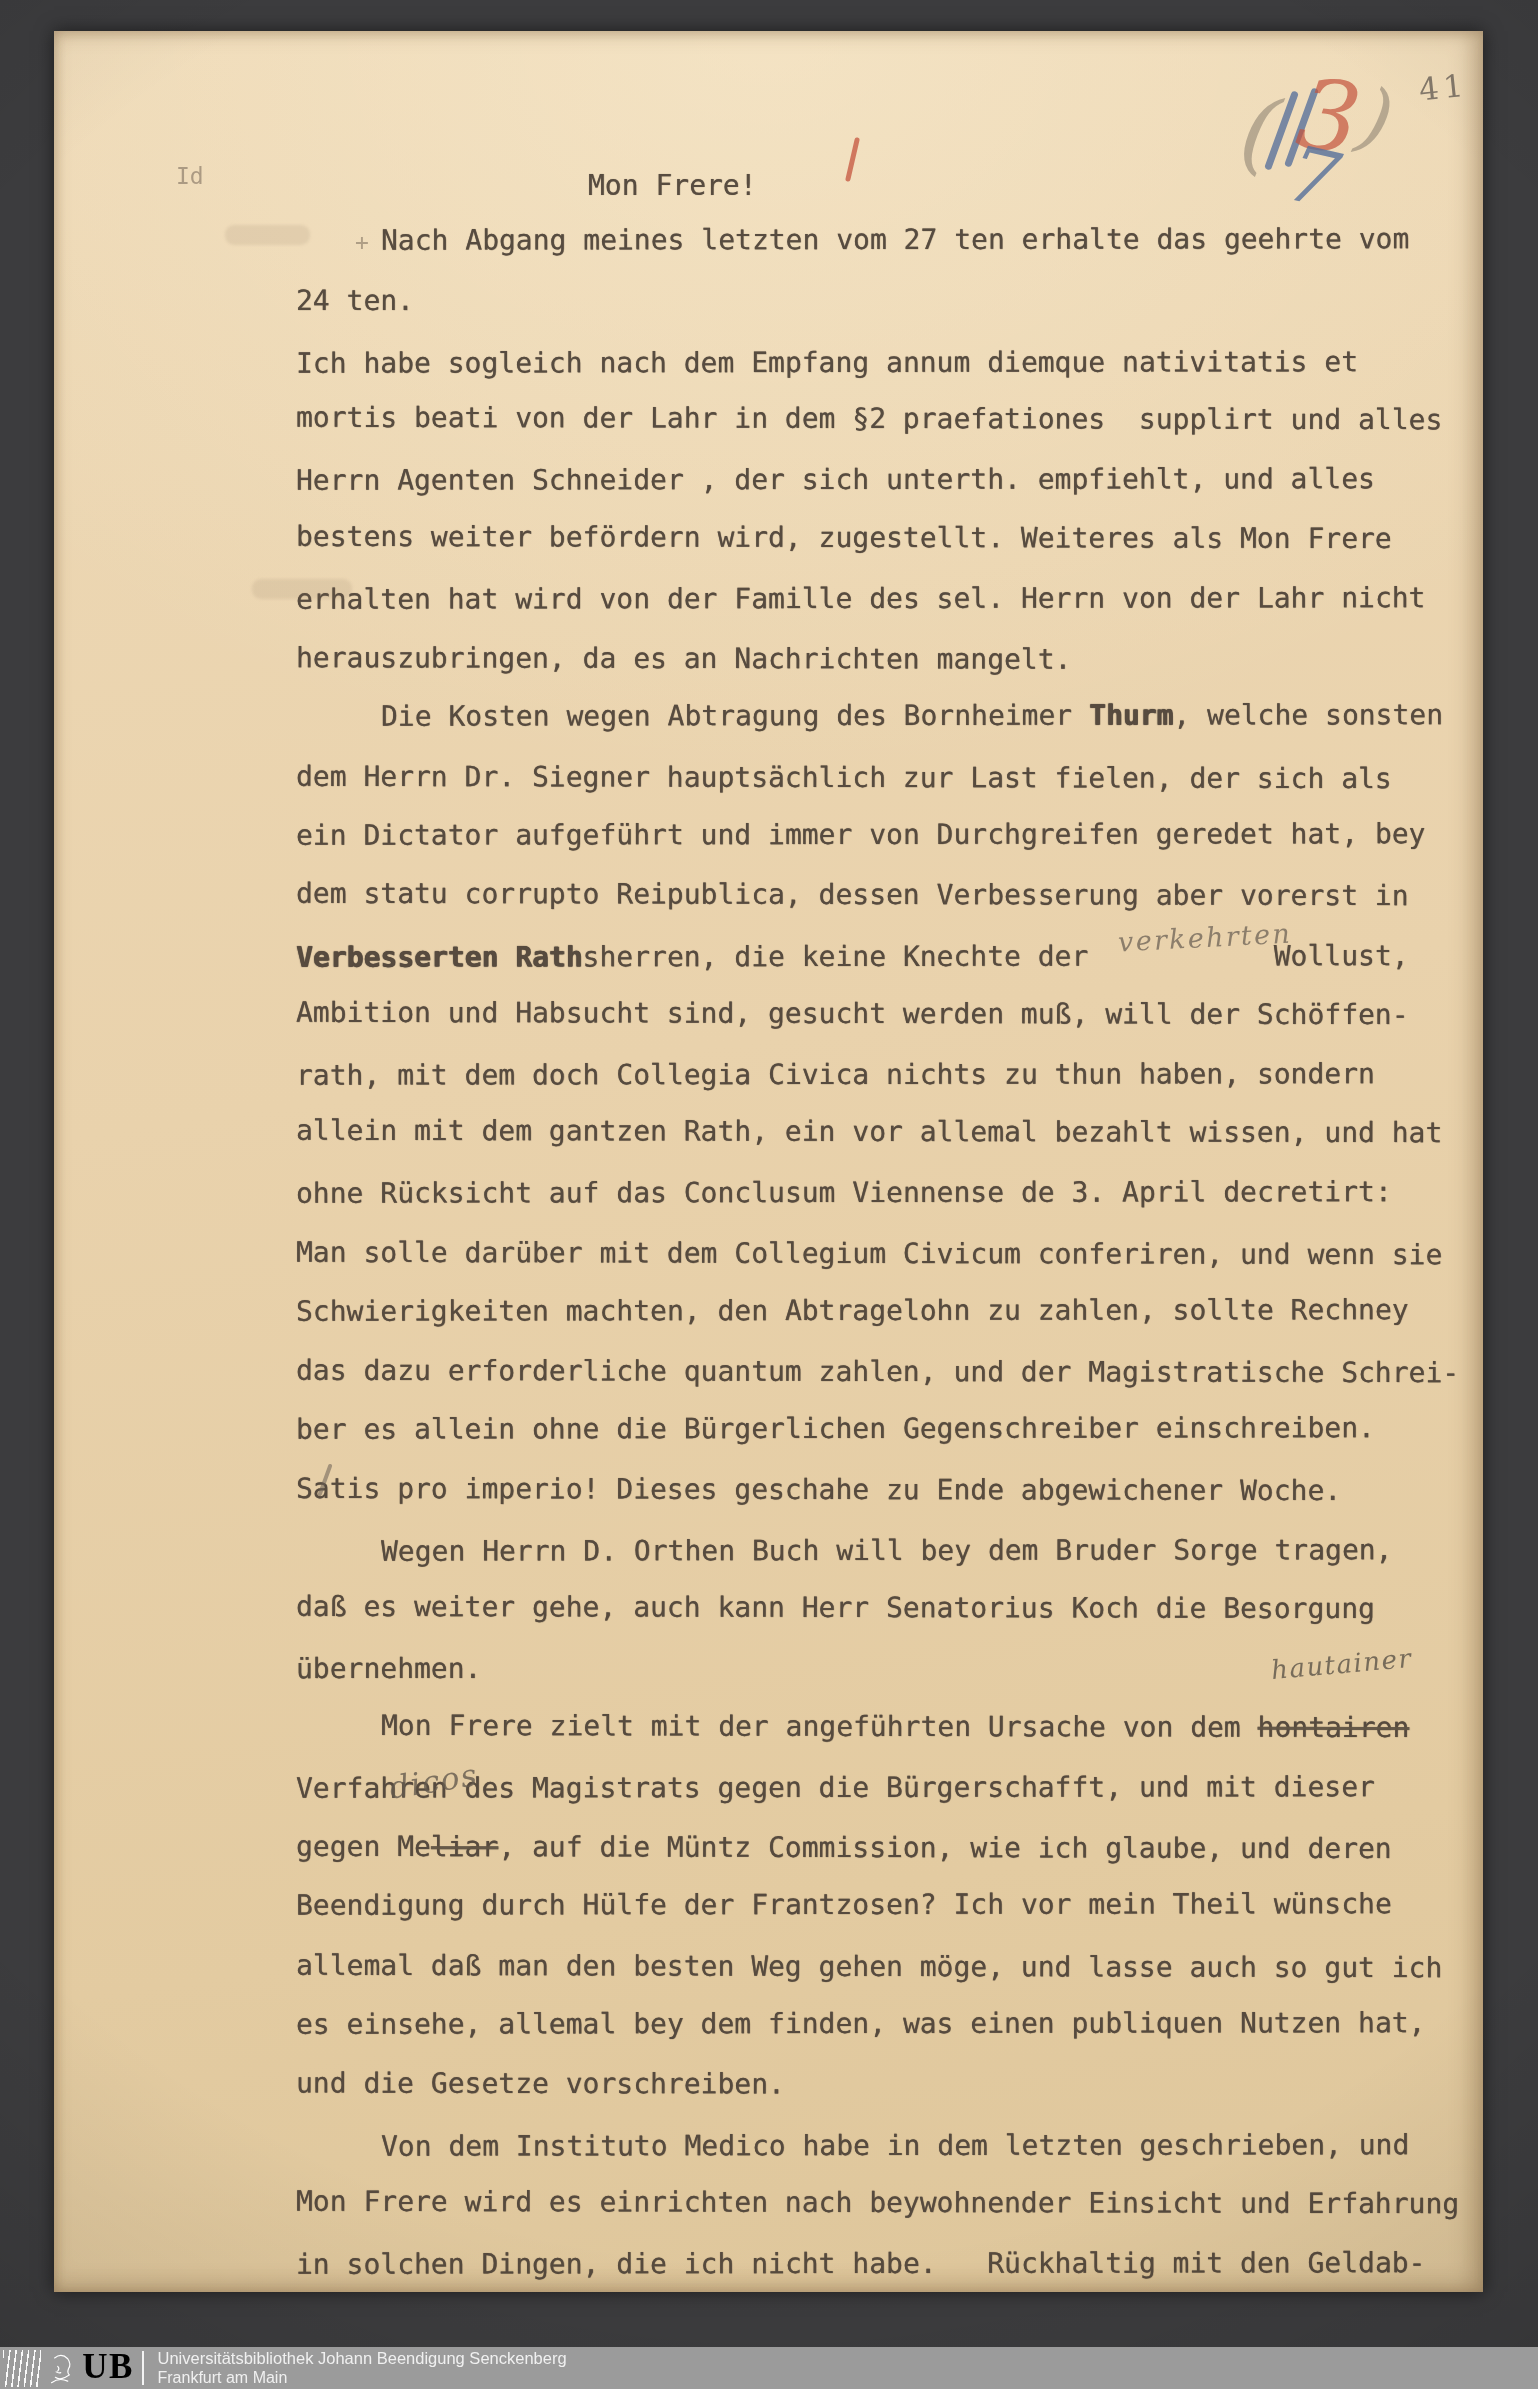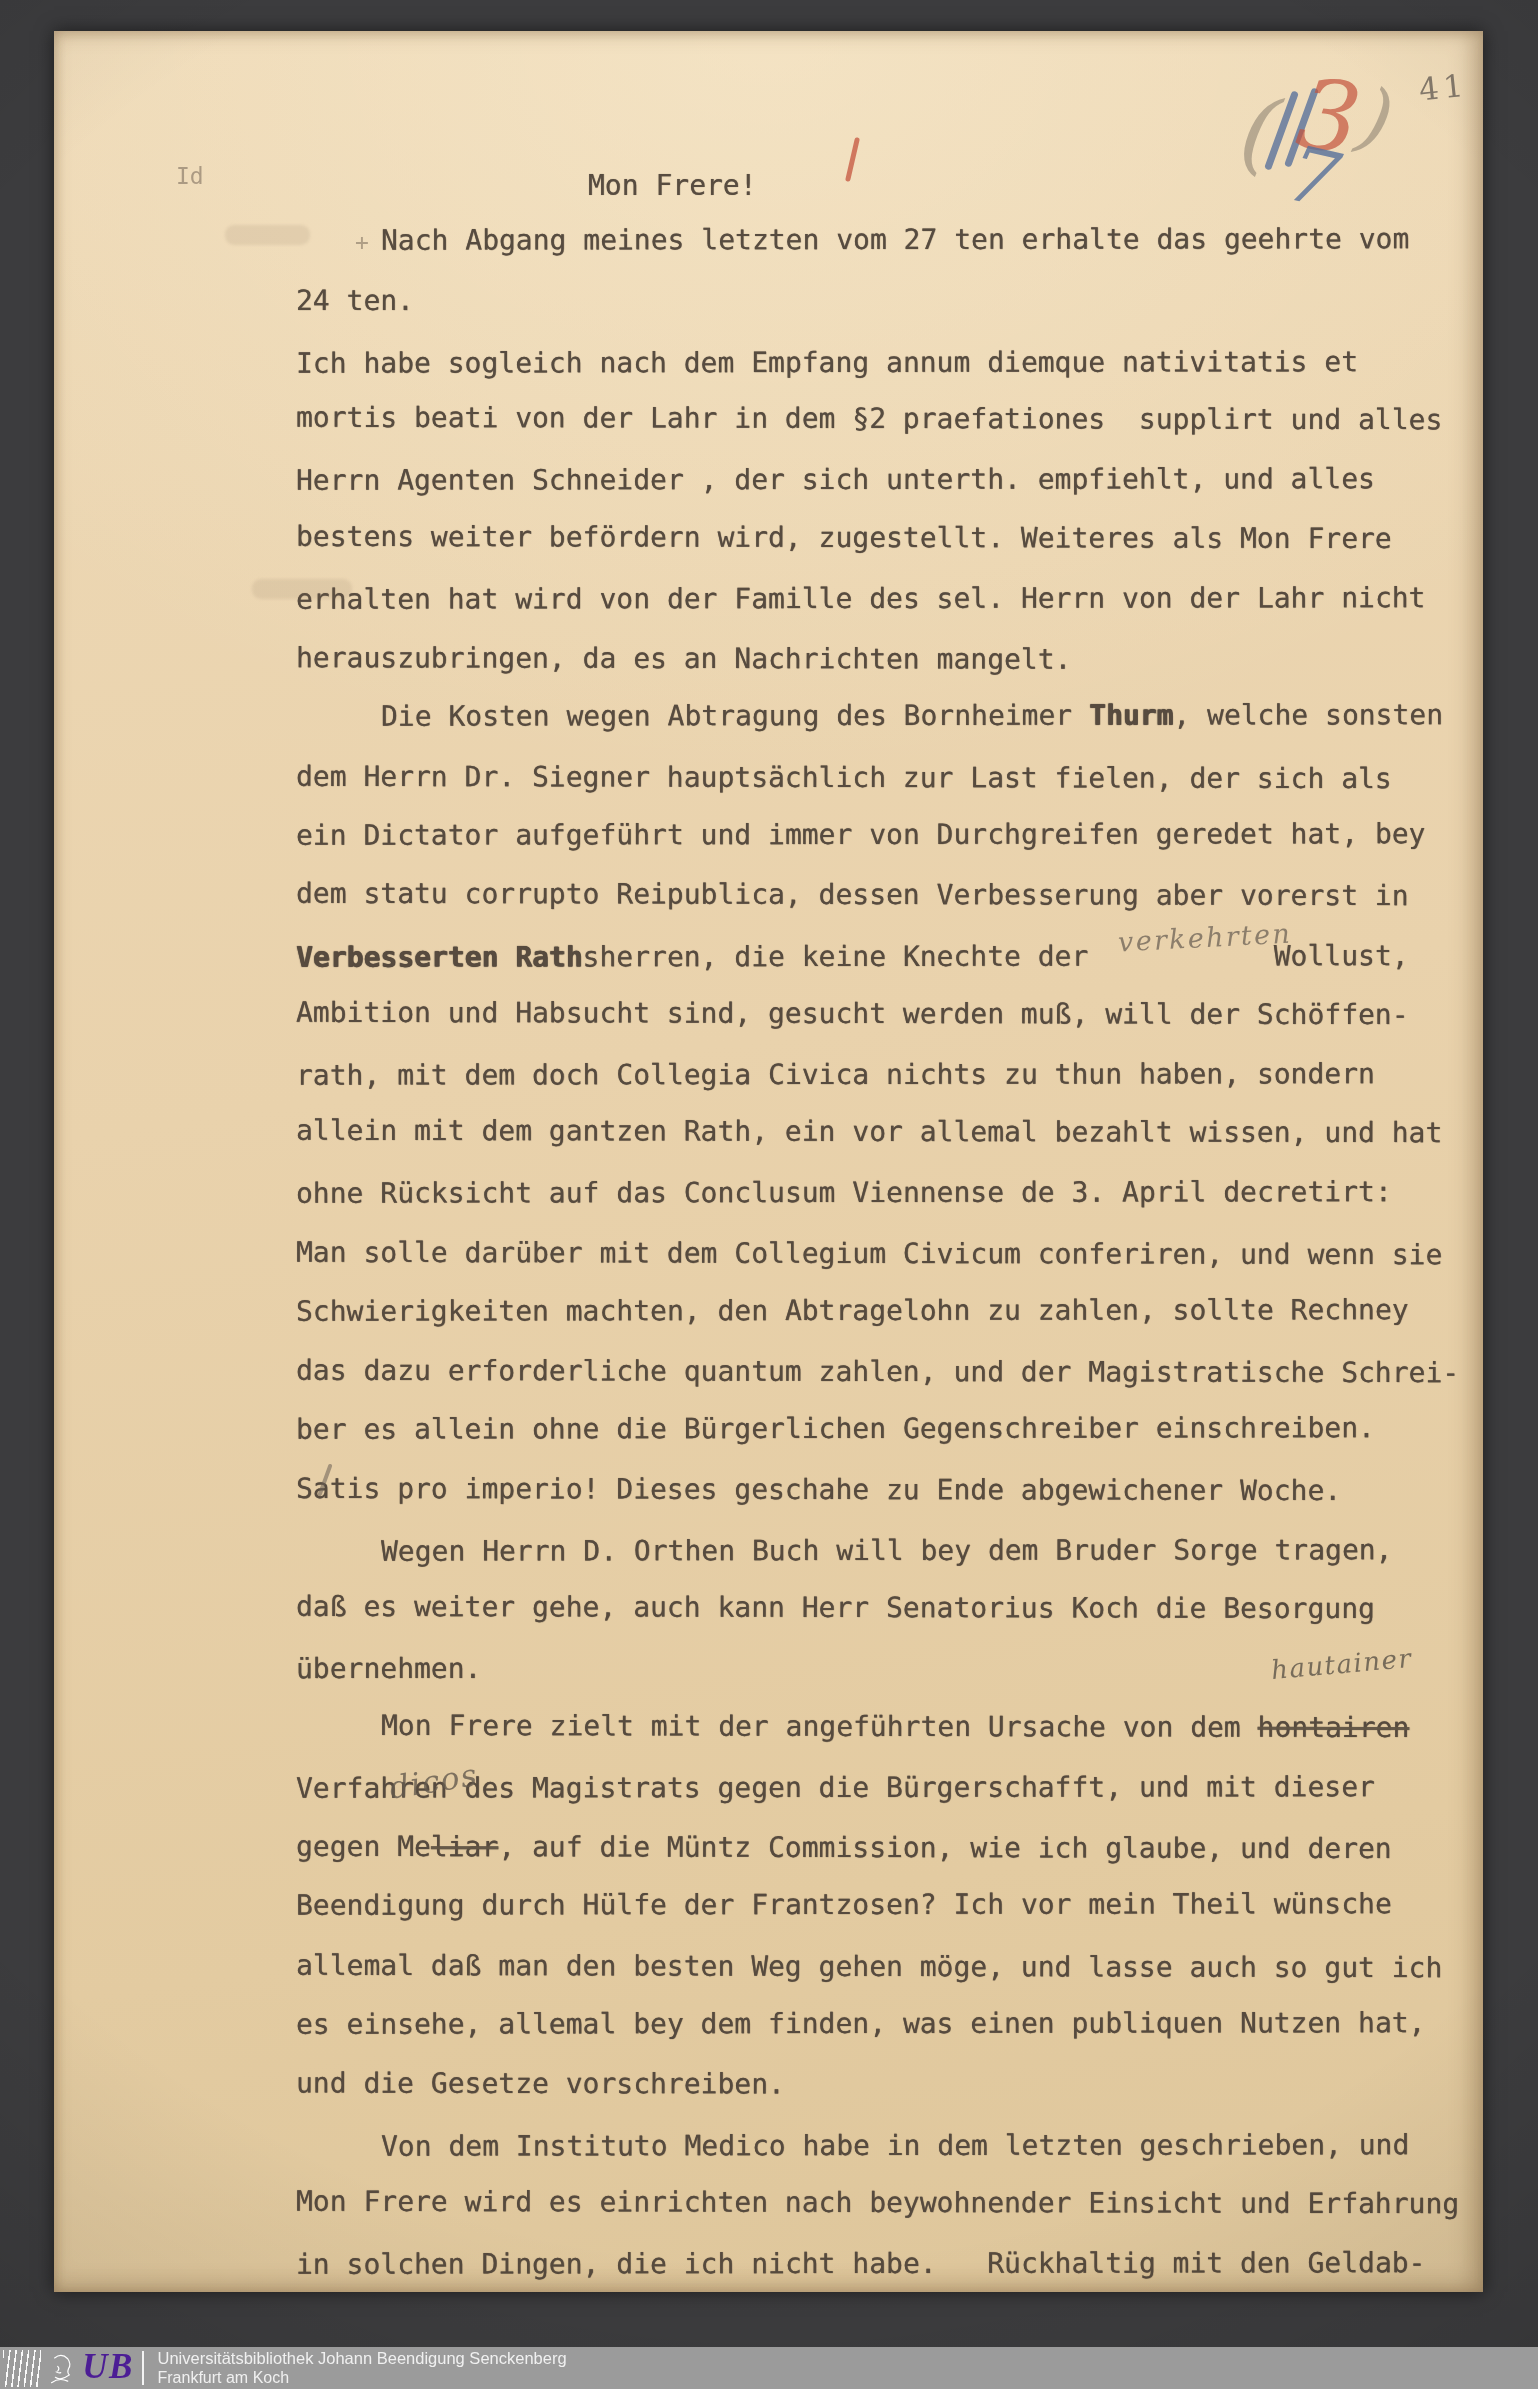--- a/index.html
+++ b/index.html
@@ -75,8 +75,8 @@
   .logo-stripes{width:38px;height:37px;margin-left:3.1px;
     background:repeating-linear-gradient(97deg, rgba(255,255,255,.95) 0 1.5px, transparent 1.5px 6.2px);}
   .logo-portrait{width:35px;height:35px;margin-left:1.5px;display:flex;align-items:center;justify-content:center;}
-  .logo-ub{font-family:"Liberation Serif",serif;font-weight:bold;font-size:35px;color:#4c1d95;
-    letter-spacing:1.5px;margin:0 7.7px 1.5px 4.6px;font-style:italic;}
+  .logo-ub{font-family:"Liberation Serif",serif;font-weight:bold;font-size:35px;color:#000000;
+    letter-spacing:1.5px;margin:0 7.7px 1.5px 4.6px;}
   .logo-divider{border-left:2.3px solid #f3f3f3;height:34px;margin-right:14px;}
   .footer-text{color:#f0f0f0;font-size:16.5px;line-height:19px;}
   .footer-text .l2{font-size:16px;}

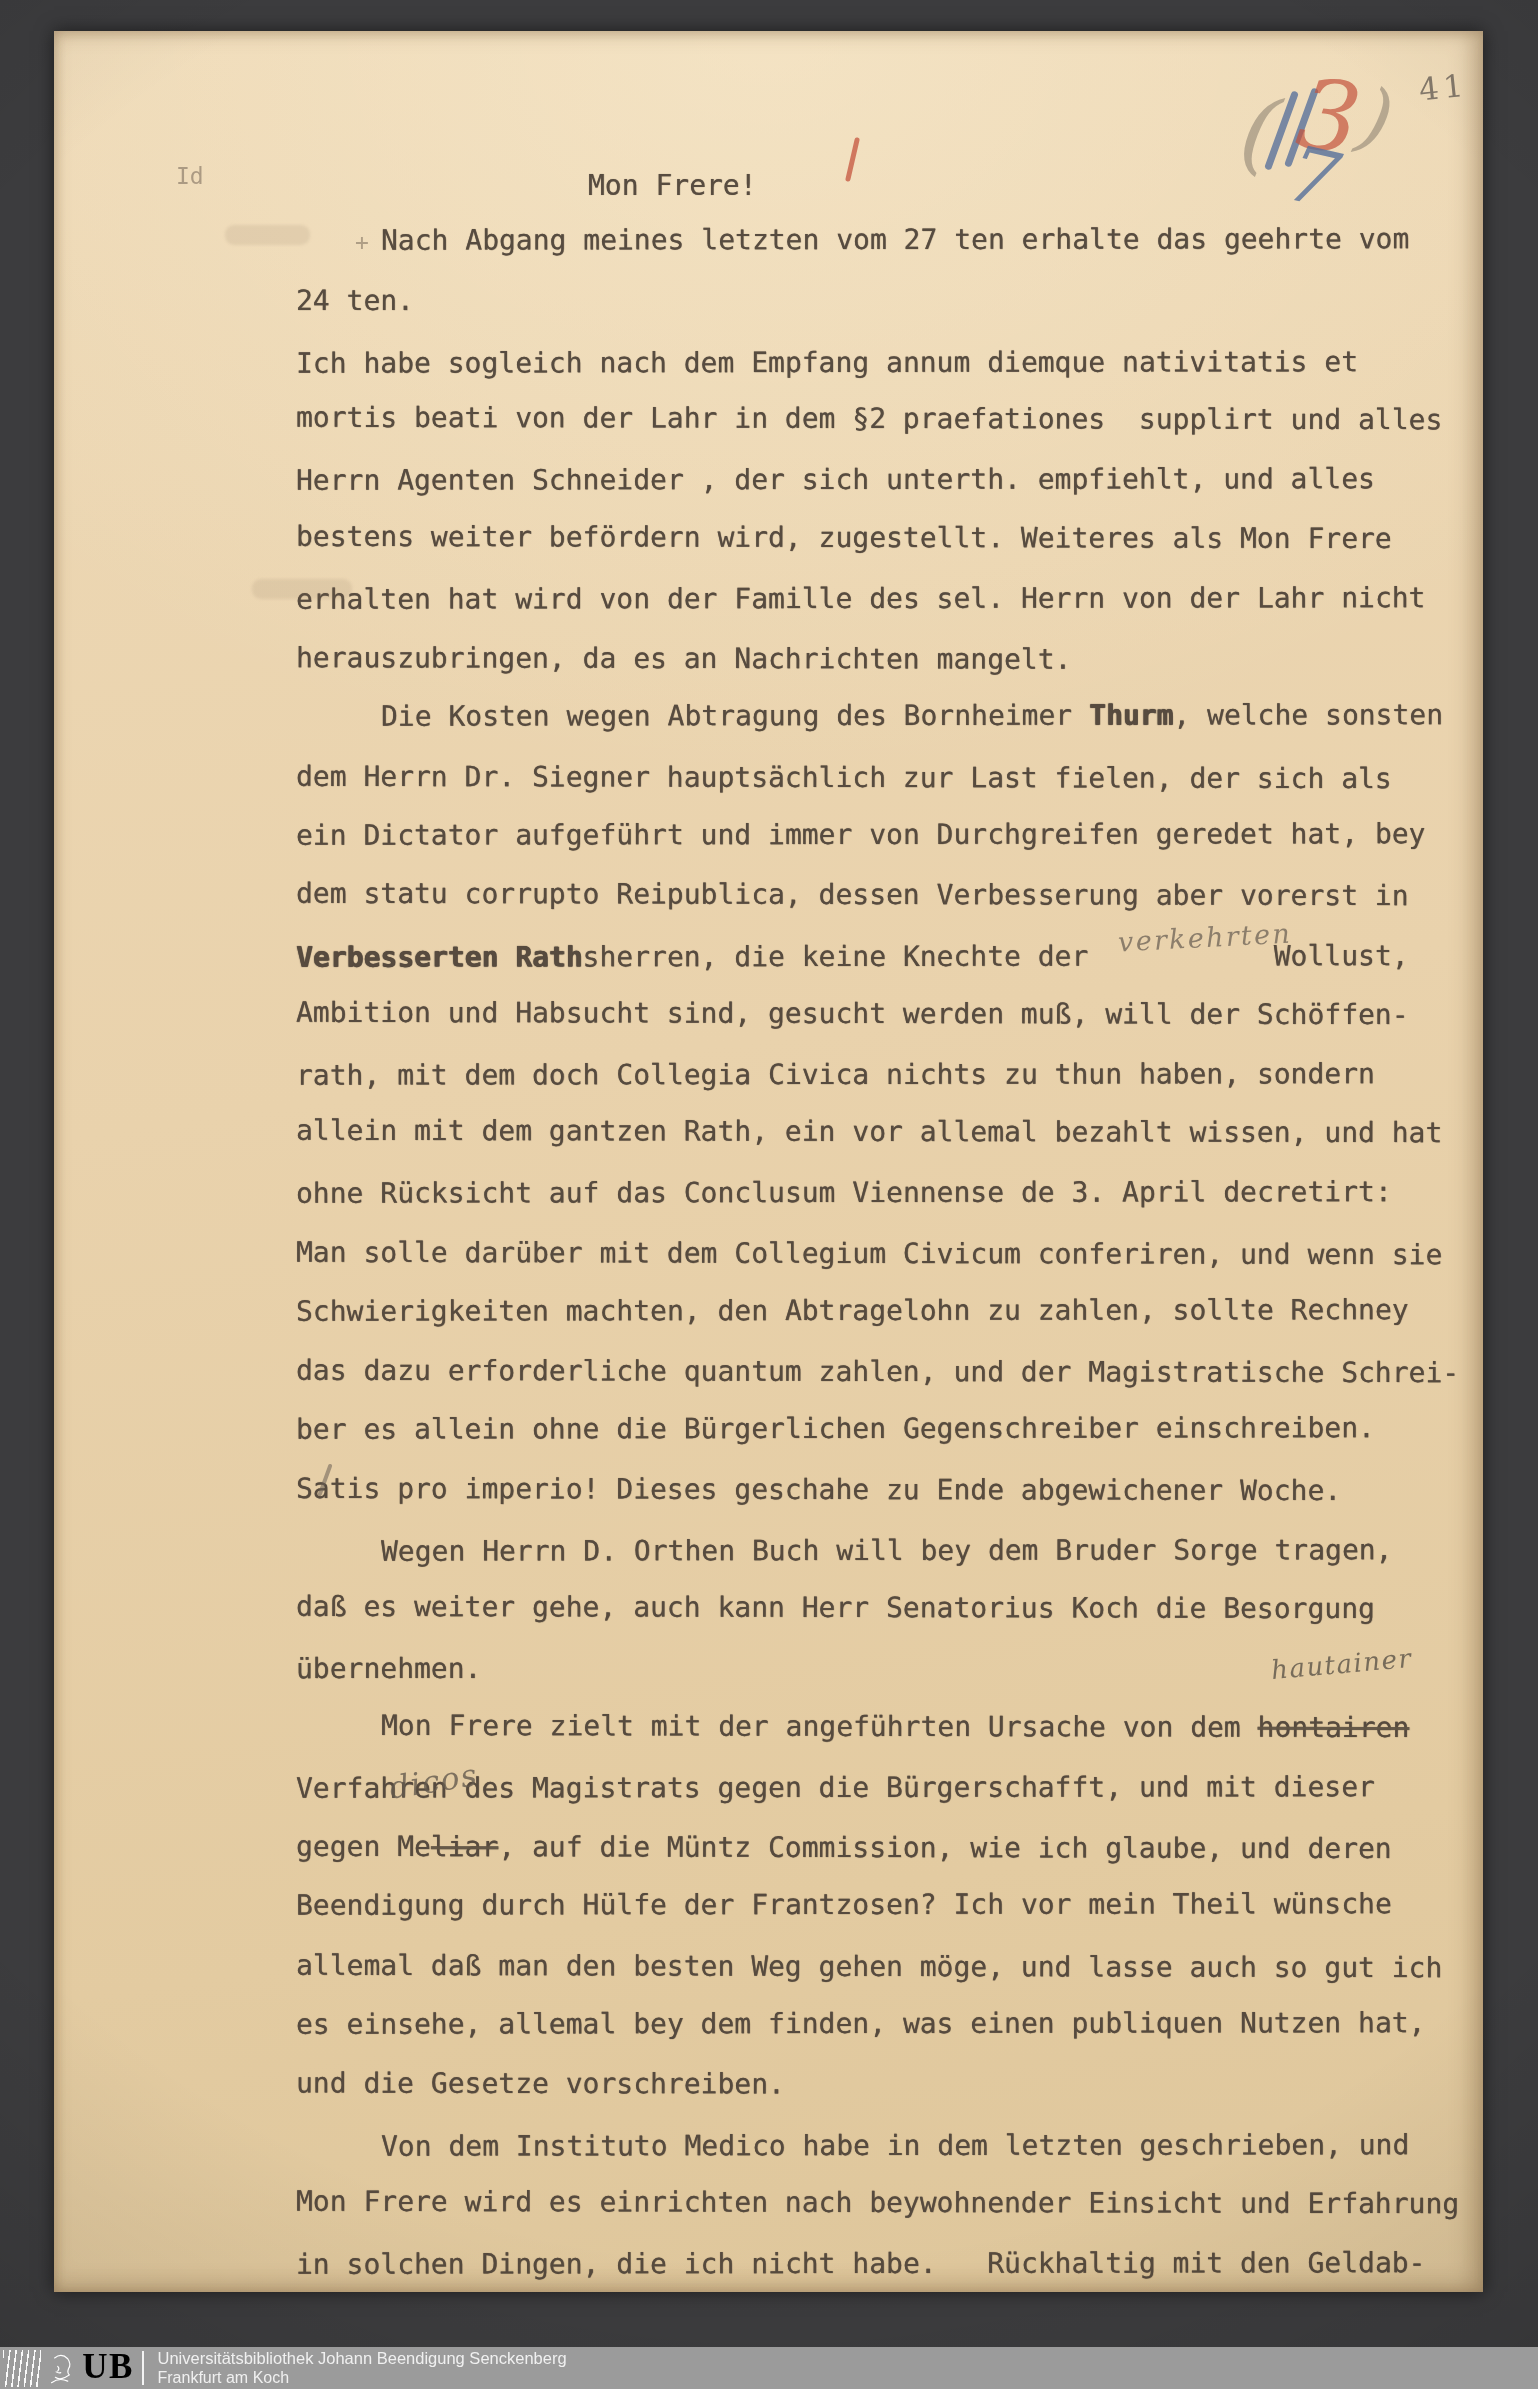--- a/index.html
+++ b/index.html
@@ -166,7 +166,7 @@
   </div>
   <div class="footer-text">
     <div class="l1">Universitätsbibliothek Johann Beendigung Senckenberg</div>
-    <div class="l2">Frankfurt am Koch</div>
+    <div class="l2">Frankfurt am Main</div>
   </div>
 </div>
 

